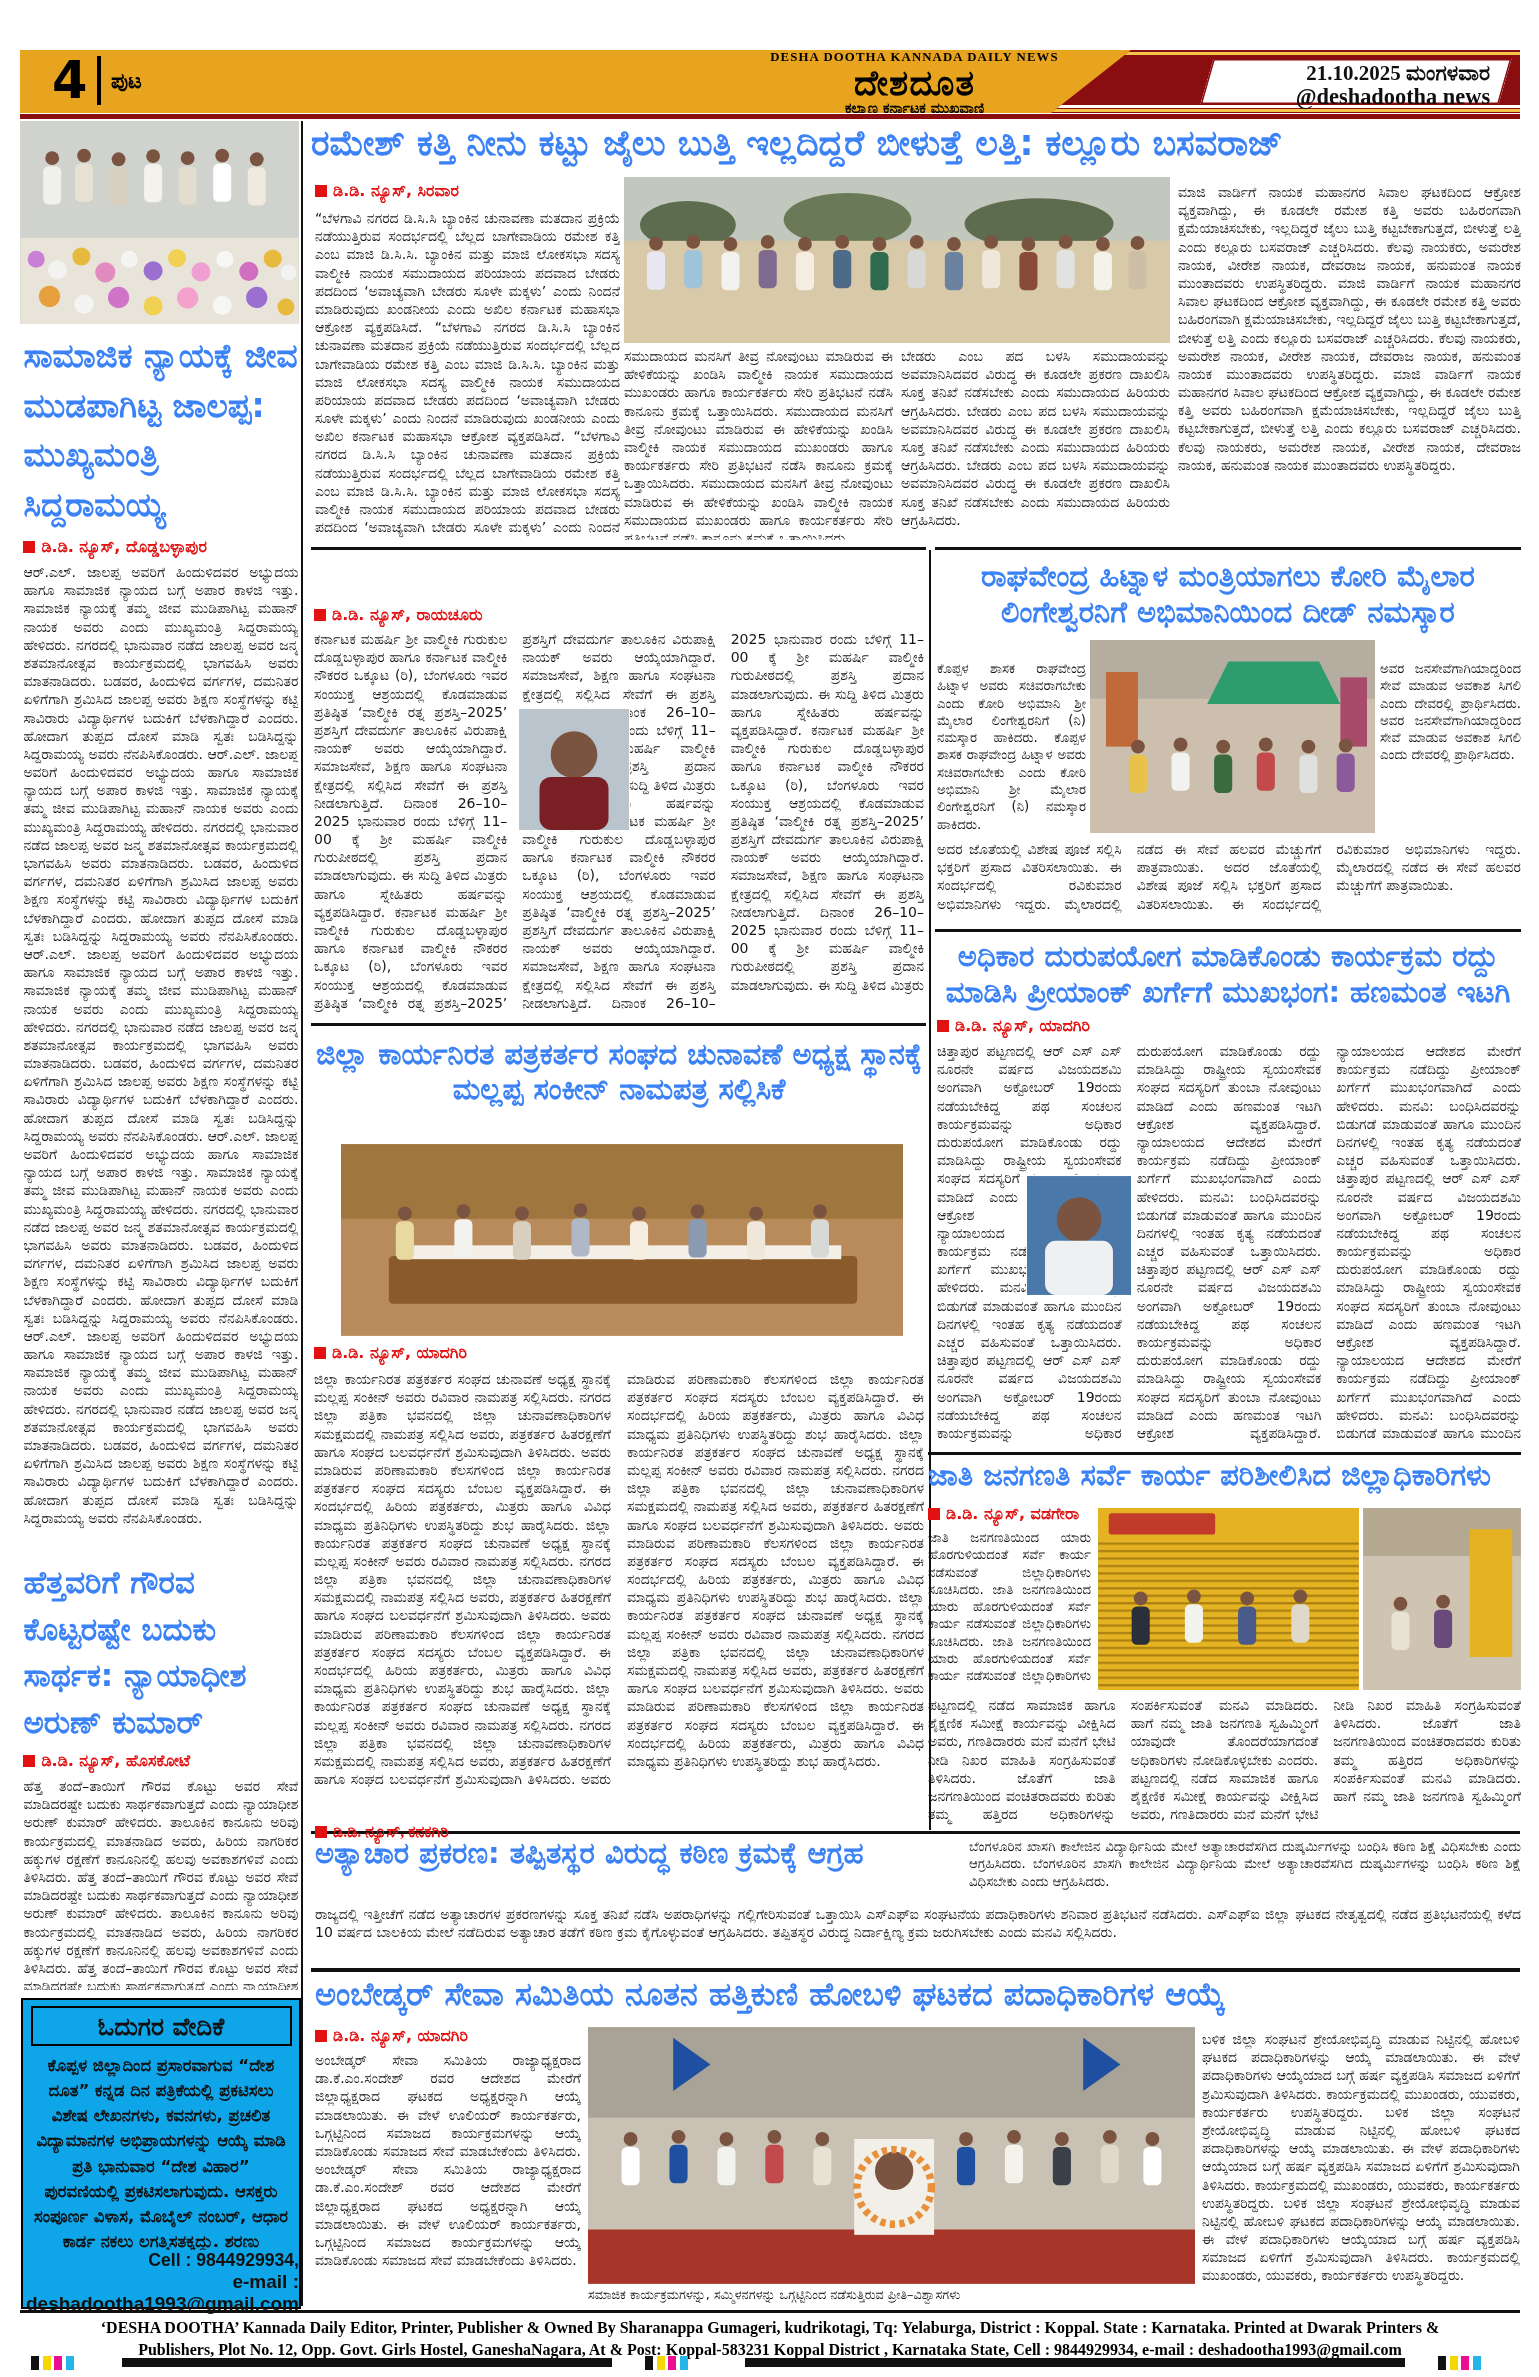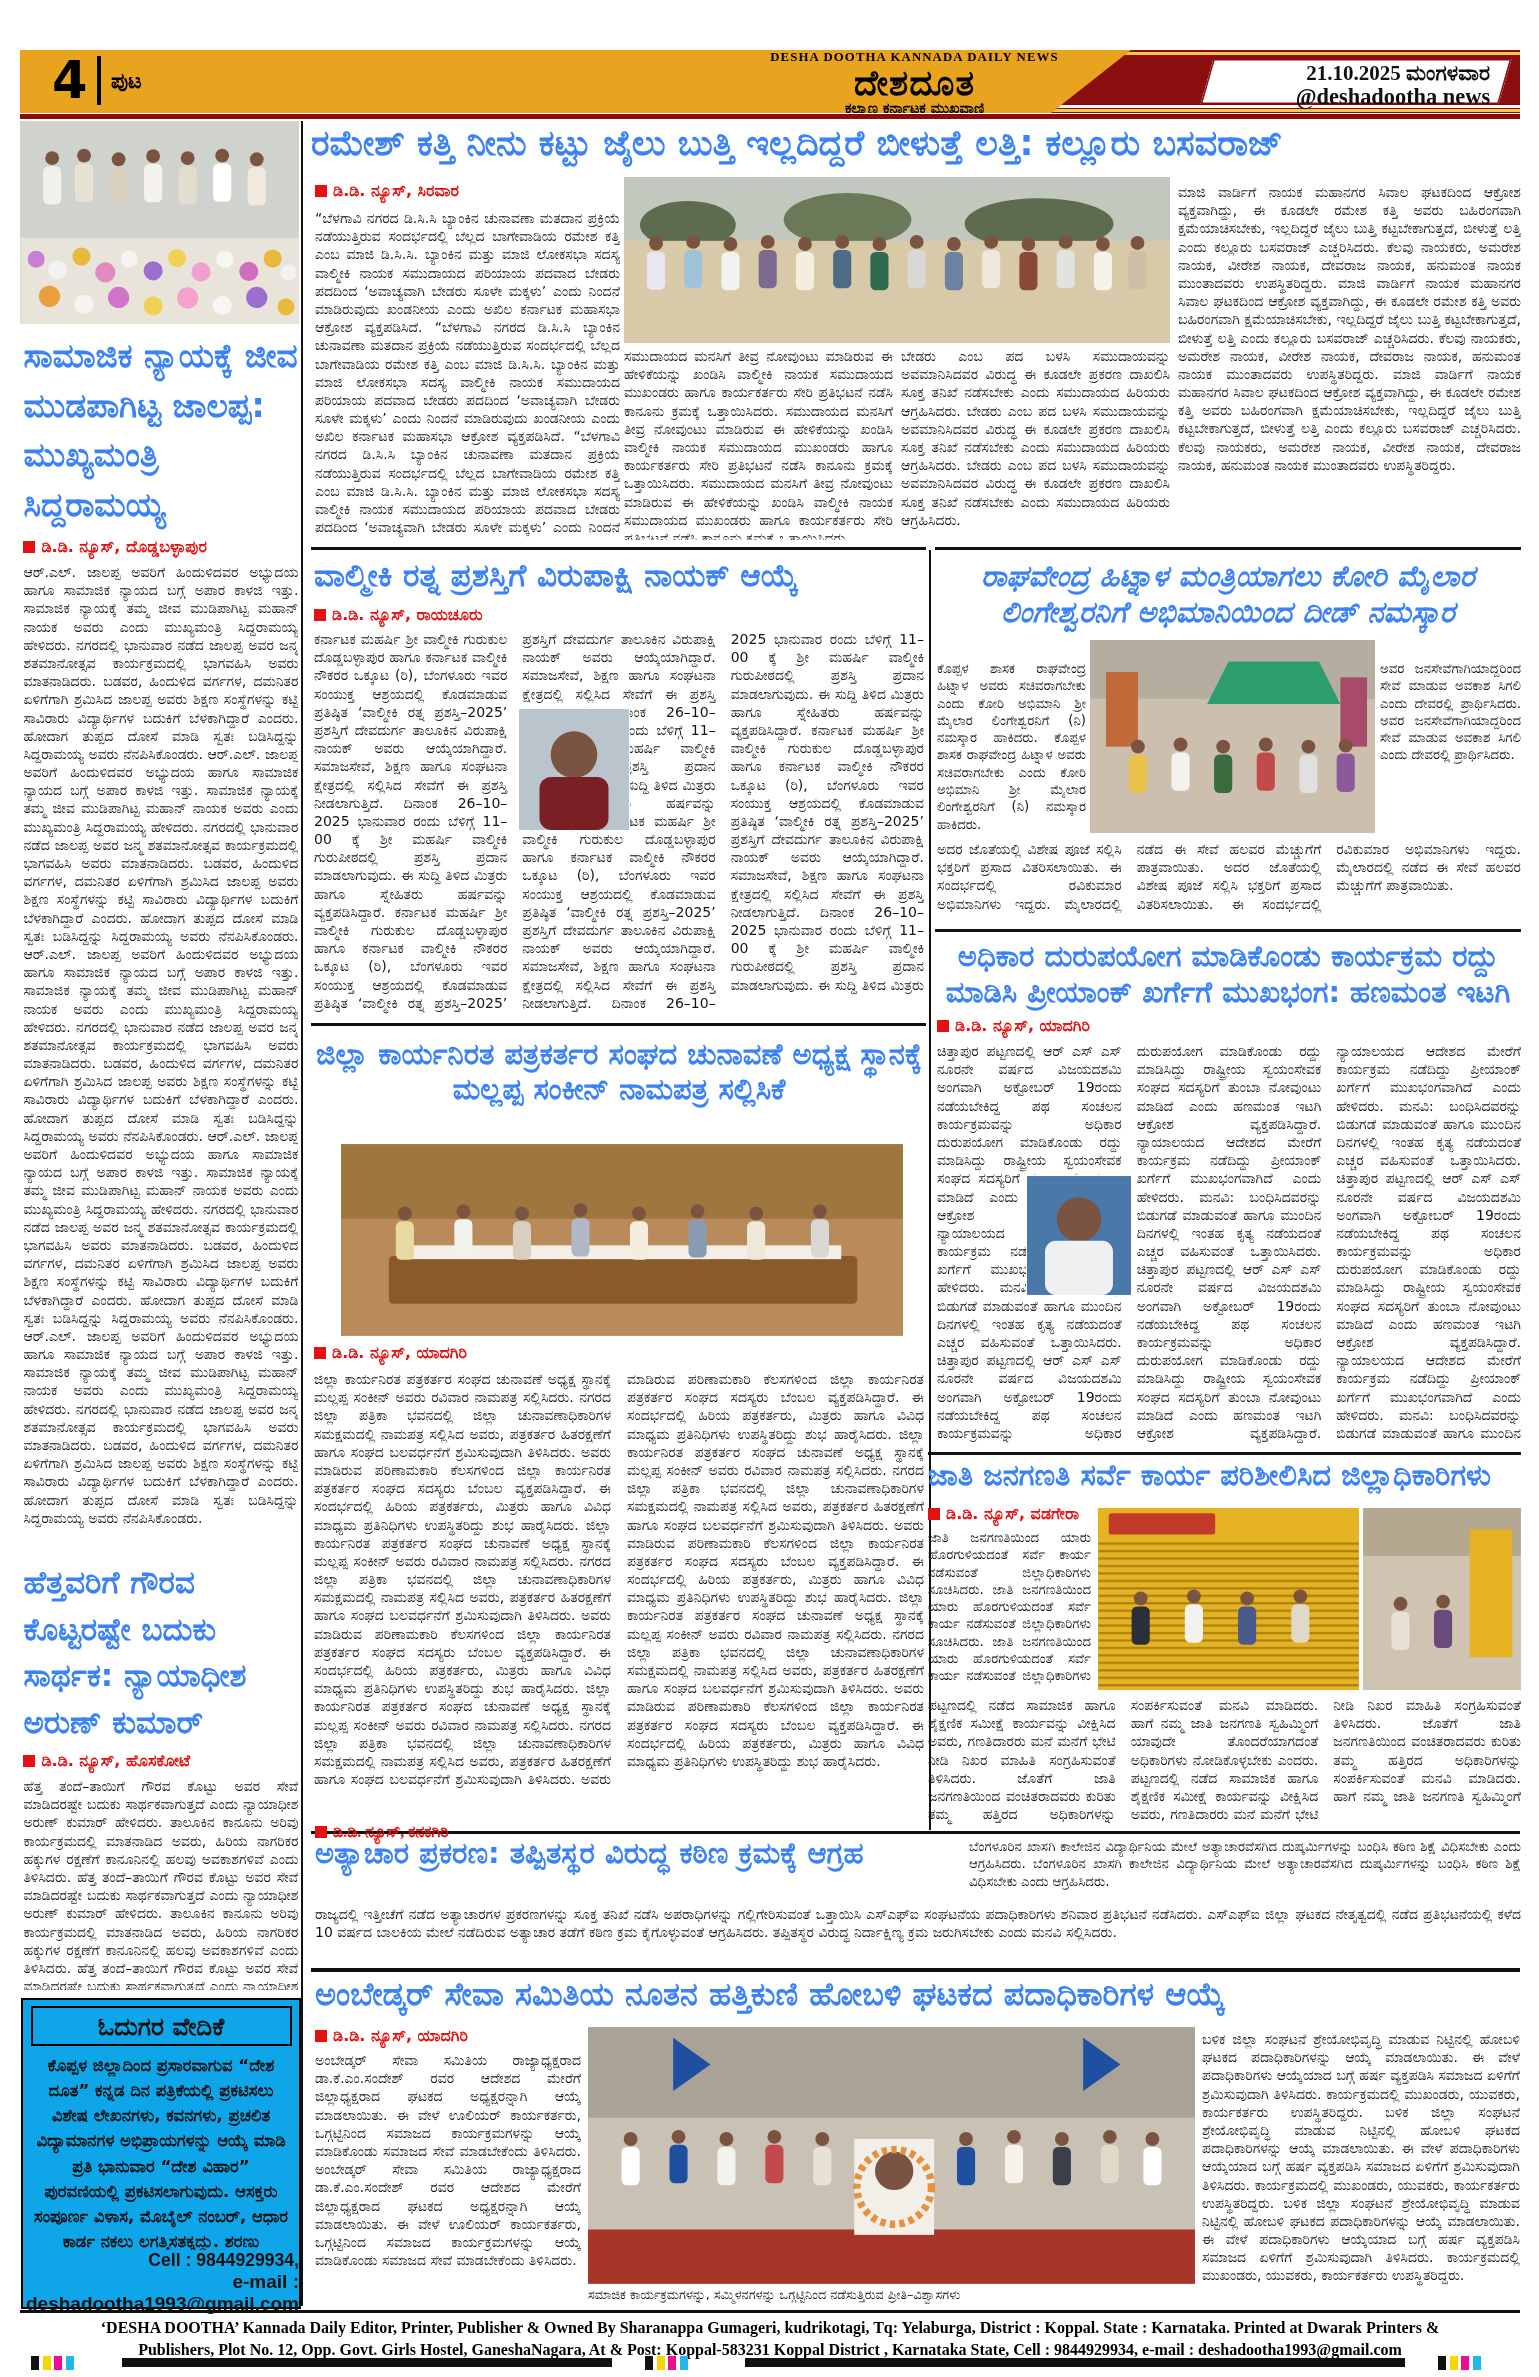--- a/index.html
+++ b/index.html
@@ -193,7 +193,6 @@
   <div class="abs body" style="left:1178px;top:183px;width:343px;height:357px;">ಮಾಜಿ ವಾರ್ಡಿಗೆ ನಾಯಕ ಮಹಾನಗರ ಸಿವಾಲ ಘಟಕದಿಂದ ಆಕ್ರೋಶ ವ್ಯಕ್ತವಾಗಿದ್ದು, ಈ ಕೂಡಲೇ ರಮೇಶ ಕತ್ತಿ ಅವರು ಬಹಿರಂಗವಾಗಿ ಕ್ಷಮೆಯಾಚಿಸಬೇಕು, ಇಲ್ಲದಿದ್ದರೆ ಜೈಲು ಬುತ್ತಿ ಕಟ್ಟಬೇಕಾಗುತ್ತದೆ, ಬೀಳುತ್ತೆ ಲತ್ತಿ ಎಂದು ಕಲ್ಲೂರು ಬಸವರಾಜ್ ಎಚ್ಚರಿಸಿದರು. ಕೆಲವು ನಾಯಕರು, ಅಮರೇಶ ನಾಯಕ, ವೀರೇಶ ನಾಯಕ, ದೇವರಾಜ ನಾಯಕ, ಹನುಮಂತ ನಾಯಕ ಮುಂತಾದವರು ಉಪಸ್ಥಿತರಿದ್ದರು. ಮಾಜಿ ವಾರ್ಡಿಗೆ ನಾಯಕ ಮಹಾನಗರ ಸಿವಾಲ ಘಟಕದಿಂದ ಆಕ್ರೋಶ ವ್ಯಕ್ತವಾಗಿದ್ದು, ಈ ಕೂಡಲೇ ರಮೇಶ ಕತ್ತಿ ಅವರು ಬಹಿರಂಗವಾಗಿ ಕ್ಷಮೆಯಾಚಿಸಬೇಕು, ಇಲ್ಲದಿದ್ದರೆ ಜೈಲು ಬುತ್ತಿ ಕಟ್ಟಬೇಕಾಗುತ್ತದೆ, ಬೀಳುತ್ತೆ ಲತ್ತಿ ಎಂದು ಕಲ್ಲೂರು ಬಸವರಾಜ್ ಎಚ್ಚರಿಸಿದರು. ಕೆಲವು ನಾಯಕರು, ಅಮರೇಶ ನಾಯಕ, ವೀರೇಶ ನಾಯಕ, ದೇವರಾಜ ನಾಯಕ, ಹನುಮಂತ ನಾಯಕ ಮುಂತಾದವರು ಉಪಸ್ಥಿತರಿದ್ದರು. ಮಾಜಿ ವಾರ್ಡಿಗೆ ನಾಯಕ ಮಹಾನಗರ ಸಿವಾಲ ಘಟಕದಿಂದ ಆಕ್ರೋಶ ವ್ಯಕ್ತವಾಗಿದ್ದು, ಈ ಕೂಡಲೇ ರಮೇಶ ಕತ್ತಿ ಅವರು ಬಹಿರಂಗವಾಗಿ ಕ್ಷಮೆಯಾಚಿಸಬೇಕು, ಇಲ್ಲದಿದ್ದರೆ ಜೈಲು ಬುತ್ತಿ ಕಟ್ಟಬೇಕಾಗುತ್ತದೆ, ಬೀಳುತ್ತೆ ಲತ್ತಿ ಎಂದು ಕಲ್ಲೂರು ಬಸವರಾಜ್ ಎಚ್ಚರಿಸಿದರು. ಕೆಲವು ನಾಯಕರು, ಅಮರೇಶ ನಾಯಕ, ವೀರೇಶ ನಾಯಕ, ದೇವರಾಜ ನಾಯಕ, ಹನುಮಂತ ನಾಯಕ ಮುಂತಾದವರು ಉಪಸ್ಥಿತರಿದ್ದರು.</div>
 
   <div class="abs hrule" style="left:311px;top:547px;width:615px;height:3.2px;"></div>
-  <div class="abs headline" style="left:314px;top:558px;width:610px;font-size:31px;line-height:1.15;">ವಾಲ್ಮೀಕಿ ರತ್ನ ಪ್ರಶಸ್ತಿಗೆ ವಿರುಪಾಕ್ಷಿ ನಾಯಕ್ ಆಯ್ಕೆ</div>
   <div class="abs byline" style="left:314px;top:607px;">
     <span class="sq"></span>
     <span>ಡಿ.ಡಿ. ನ್ಯೂಸ್, ರಾಯಚೂರು</span>

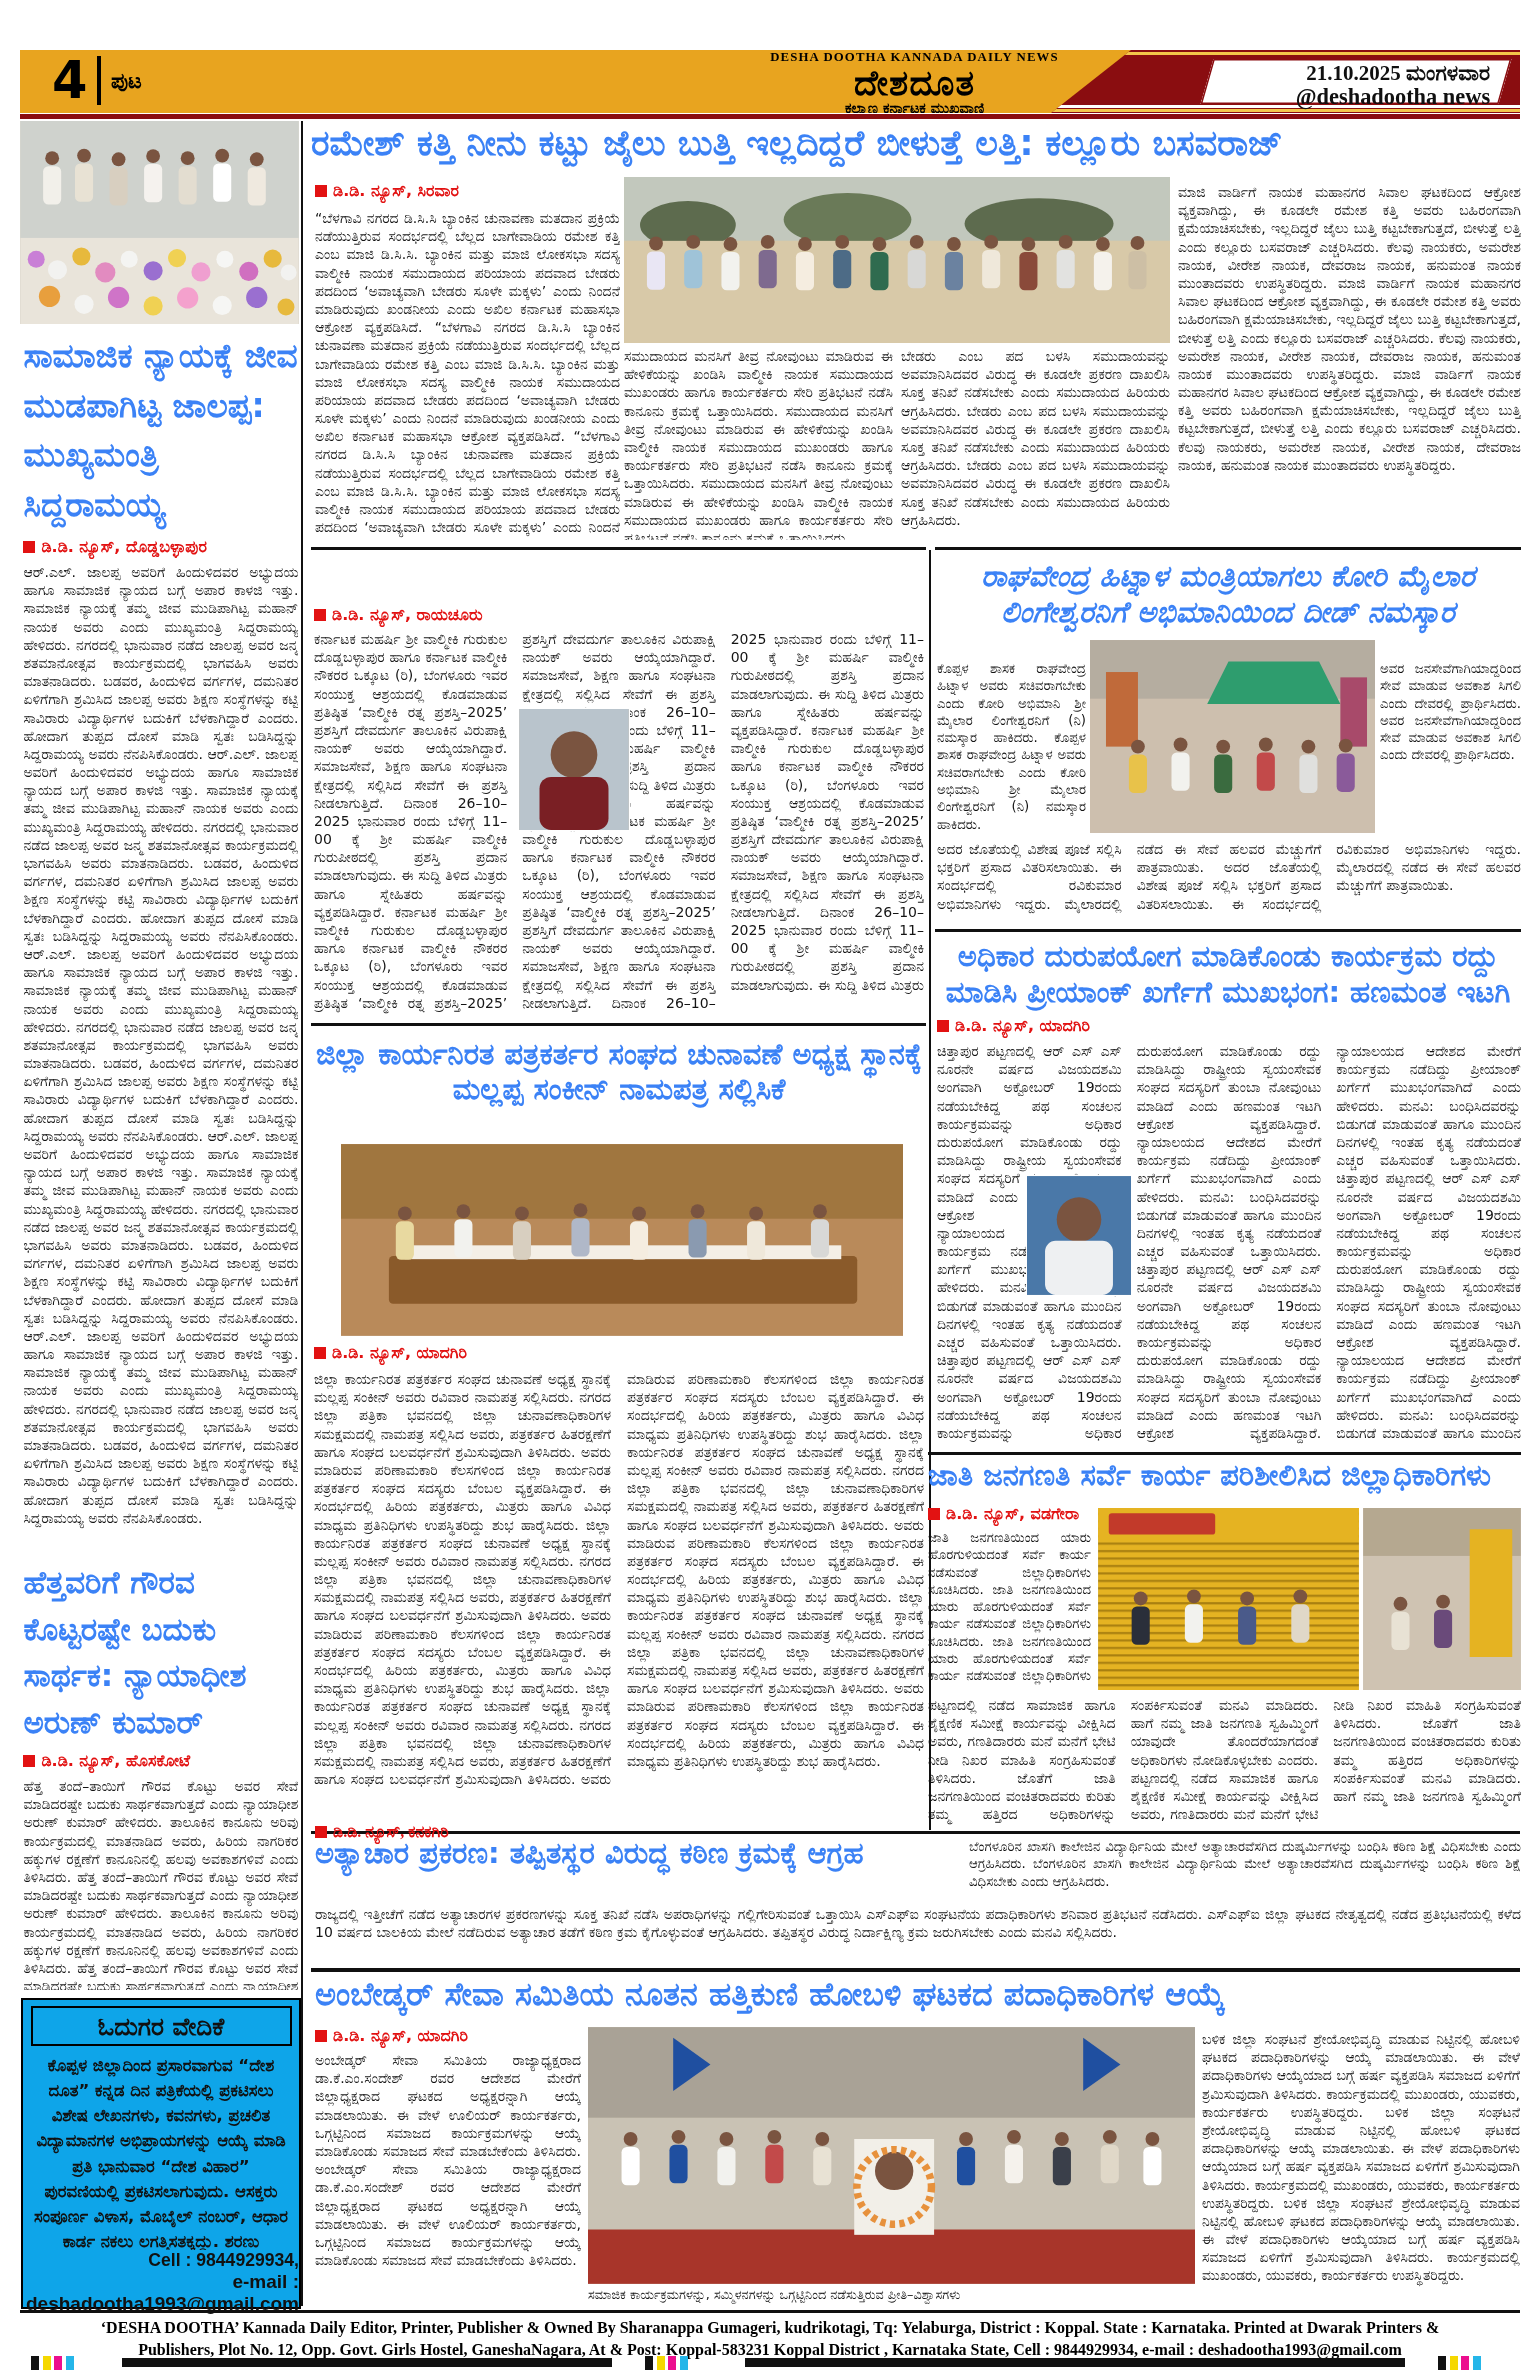--- a/index.html
+++ b/index.html
@@ -227,7 +227,7 @@
   <div class="abs body c2" style="left:314px;top:1370px;width:610px;height:457px;">ಜಿಲ್ಲಾ ಕಾರ್ಯನಿರತ ಪತ್ರಕರ್ತರ ಸಂಘದ ಚುನಾವಣೆ ಅಧ್ಯಕ್ಷ ಸ್ಥಾನಕ್ಕೆ ಮಲ್ಲಪ್ಪ ಸಂಕೀನ್ ಅವರು ರವಿವಾರ ನಾಮಪತ್ರ ಸಲ್ಲಿಸಿದರು. ನಗರದ ಜಿಲ್ಲಾ ಪತ್ರಿಕಾ ಭವನದಲ್ಲಿ ಜಿಲ್ಲಾ ಚುನಾವಣಾಧಿಕಾರಿಗಳ ಸಮಕ್ಷಮದಲ್ಲಿ ನಾಮಪತ್ರ ಸಲ್ಲಿಸಿದ ಅವರು, ಪತ್ರಕರ್ತರ ಹಿತರಕ್ಷಣೆಗೆ ಹಾಗೂ ಸಂಘದ ಬಲವರ್ಧನೆಗೆ ಶ್ರಮಿಸುವುದಾಗಿ ತಿಳಿಸಿದರು. ಅವರು ಮಾಡಿರುವ ಪರಿಣಾಮಕಾರಿ ಕೆಲಸಗಳಿಂದ ಜಿಲ್ಲಾ ಕಾರ್ಯನಿರತ ಪತ್ರಕರ್ತರ ಸಂಘದ ಸದಸ್ಯರು ಬೆಂಬಲ ವ್ಯಕ್ತಪಡಿಸಿದ್ದಾರೆ. ಈ ಸಂದರ್ಭದಲ್ಲಿ ಹಿರಿಯ ಪತ್ರಕರ್ತರು, ಮಿತ್ರರು ಹಾಗೂ ವಿವಿಧ ಮಾಧ್ಯಮ ಪ್ರತಿನಿಧಿಗಳು ಉಪಸ್ಥಿತರಿದ್ದು ಶುಭ ಹಾರೈಸಿದರು. ಜಿಲ್ಲಾ ಕಾರ್ಯನಿರತ ಪತ್ರಕರ್ತರ ಸಂಘದ ಚುನಾವಣೆ ಅಧ್ಯಕ್ಷ ಸ್ಥಾನಕ್ಕೆ ಮಲ್ಲಪ್ಪ ಸಂಕೀನ್ ಅವರು ರವಿವಾರ ನಾಮಪತ್ರ ಸಲ್ಲಿಸಿದರು. ನಗರದ ಜಿಲ್ಲಾ ಪತ್ರಿಕಾ ಭವನದಲ್ಲಿ ಜಿಲ್ಲಾ ಚುನಾವಣಾಧಿಕಾರಿಗಳ ಸಮಕ್ಷಮದಲ್ಲಿ ನಾಮಪತ್ರ ಸಲ್ಲಿಸಿದ ಅವರು, ಪತ್ರಕರ್ತರ ಹಿತರಕ್ಷಣೆಗೆ ಹಾಗೂ ಸಂಘದ ಬಲವರ್ಧನೆಗೆ ಶ್ರಮಿಸುವುದಾಗಿ ತಿಳಿಸಿದರು. ಅವರು ಮಾಡಿರುವ ಪರಿಣಾಮಕಾರಿ ಕೆಲಸಗಳಿಂದ ಜಿಲ್ಲಾ ಕಾರ್ಯನಿರತ ಪತ್ರಕರ್ತರ ಸಂಘದ ಸದಸ್ಯರು ಬೆಂಬಲ ವ್ಯಕ್ತಪಡಿಸಿದ್ದಾರೆ. ಈ ಸಂದರ್ಭದಲ್ಲಿ ಹಿರಿಯ ಪತ್ರಕರ್ತರು, ಮಿತ್ರರು ಹಾಗೂ ವಿವಿಧ ಮಾಧ್ಯಮ ಪ್ರತಿನಿಧಿಗಳು ಉಪಸ್ಥಿತರಿದ್ದು ಶುಭ ಹಾರೈಸಿದರು. ಜಿಲ್ಲಾ ಕಾರ್ಯನಿರತ ಪತ್ರಕರ್ತರ ಸಂಘದ ಚುನಾವಣೆ ಅಧ್ಯಕ್ಷ ಸ್ಥಾನಕ್ಕೆ ಮಲ್ಲಪ್ಪ ಸಂಕೀನ್ ಅವರು ರವಿವಾರ ನಾಮಪತ್ರ ಸಲ್ಲಿಸಿದರು. ನಗರದ ಜಿಲ್ಲಾ ಪತ್ರಿಕಾ ಭವನದಲ್ಲಿ ಜಿಲ್ಲಾ ಚುನಾವಣಾಧಿಕಾರಿಗಳ ಸಮಕ್ಷಮದಲ್ಲಿ ನಾಮಪತ್ರ ಸಲ್ಲಿಸಿದ ಅವರು, ಪತ್ರಕರ್ತರ ಹಿತರಕ್ಷಣೆಗೆ ಹಾಗೂ ಸಂಘದ ಬಲವರ್ಧನೆಗೆ ಶ್ರಮಿಸುವುದಾಗಿ ತಿಳಿಸಿದರು. ಅವರು ಮಾಡಿರುವ ಪರಿಣಾಮಕಾರಿ ಕೆಲಸಗಳಿಂದ ಜಿಲ್ಲಾ ಕಾರ್ಯನಿರತ ಪತ್ರಕರ್ತರ ಸಂಘದ ಸದಸ್ಯರು ಬೆಂಬಲ ವ್ಯಕ್ತಪಡಿಸಿದ್ದಾರೆ. ಈ ಸಂದರ್ಭದಲ್ಲಿ ಹಿರಿಯ ಪತ್ರಕರ್ತರು, ಮಿತ್ರರು ಹಾಗೂ ವಿವಿಧ ಮಾಧ್ಯಮ ಪ್ರತಿನಿಧಿಗಳು ಉಪಸ್ಥಿತರಿದ್ದು ಶುಭ ಹಾರೈಸಿದರು. ಜಿಲ್ಲಾ ಕಾರ್ಯನಿರತ ಪತ್ರಕರ್ತರ ಸಂಘದ ಚುನಾವಣೆ ಅಧ್ಯಕ್ಷ ಸ್ಥಾನಕ್ಕೆ ಮಲ್ಲಪ್ಪ ಸಂಕೀನ್ ಅವರು ರವಿವಾರ ನಾಮಪತ್ರ ಸಲ್ಲಿಸಿದರು. ನಗರದ ಜಿಲ್ಲಾ ಪತ್ರಿಕಾ ಭವನದಲ್ಲಿ ಜಿಲ್ಲಾ ಚುನಾವಣಾಧಿಕಾರಿಗಳ ಸಮಕ್ಷಮದಲ್ಲಿ ನಾಮಪತ್ರ ಸಲ್ಲಿಸಿದ ಅವರು, ಪತ್ರಕರ್ತರ ಹಿತರಕ್ಷಣೆಗೆ ಹಾಗೂ ಸಂಘದ ಬಲವರ್ಧನೆಗೆ ಶ್ರಮಿಸುವುದಾಗಿ ತಿಳಿಸಿದರು. ಅವರು ಮಾಡಿರುವ ಪರಿಣಾಮಕಾರಿ ಕೆಲಸಗಳಿಂದ ಜಿಲ್ಲಾ ಕಾರ್ಯನಿರತ ಪತ್ರಕರ್ತರ ಸಂಘದ ಸದಸ್ಯರು ಬೆಂಬಲ ವ್ಯಕ್ತಪಡಿಸಿದ್ದಾರೆ. ಈ ಸಂದರ್ಭದಲ್ಲಿ ಹಿರಿಯ ಪತ್ರಕರ್ತರು, ಮಿತ್ರರು ಹಾಗೂ ವಿವಿಧ ಮಾಧ್ಯಮ ಪ್ರತಿನಿಧಿಗಳು ಉಪಸ್ಥಿತರಿದ್ದು ಶುಭ ಹಾರೈಸಿದರು. ಜಿಲ್ಲಾ ಕಾರ್ಯನಿರತ ಪತ್ರಕರ್ತರ ಸಂಘದ ಚುನಾವಣೆ ಅಧ್ಯಕ್ಷ ಸ್ಥಾನಕ್ಕೆ ಮಲ್ಲಪ್ಪ ಸಂಕೀನ್ ಅವರು ರವಿವಾರ ನಾಮಪತ್ರ ಸಲ್ಲಿಸಿದರು. ನಗರದ ಜಿಲ್ಲಾ ಪತ್ರಿಕಾ ಭವನದಲ್ಲಿ ಜಿಲ್ಲಾ ಚುನಾವಣಾಧಿಕಾರಿಗಳ ಸಮಕ್ಷಮದಲ್ಲಿ ನಾಮಪತ್ರ ಸಲ್ಲಿಸಿದ ಅವರು, ಪತ್ರಕರ್ತರ ಹಿತರಕ್ಷಣೆಗೆ ಹಾಗೂ ಸಂಘದ ಬಲವರ್ಧನೆಗೆ ಶ್ರಮಿಸುವುದಾಗಿ ತಿಳಿಸಿದರು. ಅವರು ಮಾಡಿರುವ ಪರಿಣಾಮಕಾರಿ ಕೆಲಸಗಳಿಂದ ಜಿಲ್ಲಾ ಕಾರ್ಯನಿರತ ಪತ್ರಕರ್ತರ ಸಂಘದ ಸದಸ್ಯರು ಬೆಂಬಲ ವ್ಯಕ್ತಪಡಿಸಿದ್ದಾರೆ. ಈ ಸಂದರ್ಭದಲ್ಲಿ ಹಿರಿಯ ಪತ್ರಕರ್ತರು, ಮಿತ್ರರು ಹಾಗೂ ವಿವಿಧ ಮಾಧ್ಯಮ ಪ್ರತಿನಿಧಿಗಳು ಉಪಸ್ಥಿತರಿದ್ದು ಶುಭ ಹಾರೈಸಿದರು.</div>
 
   <div class="abs hrule" style="left:935px;top:547px;width:586px;height:3.2px;"></div>
-  <div class="abs headline ctr" style="left:935px;top:558px;width:586px;font-size:29px;line-height:1.25;font-style:italic;">ರಾಘವೇಂದ್ರ ಹಿಟ್ನಾಳ ಮಂತ್ರಿಯಾಗಲು ಕೋರಿ ಮೈಲಾರ ಲಿಂಗೇಶ್ವರನಿಗೆ ಅಭಿಮಾನಿಯಿಂದ ದೀಡ್ ನಮಸ್ಕಾರ</div>
+  <div class="abs headline ctr" style="left:935px;top:558px;width:586px;font-size:29px;line-height:1.25;">ರಾಘವೇಂದ್ರ ಹಿಟ್ನಾಳ ಮಂತ್ರಿಯಾಗಲು ಕೋರಿ ಮೈಲಾರ ಲಿಂಗೇಶ್ವರನಿಗೆ ಅಭಿಮಾನಿಯಿಂದ ದೀಡ್ ನಮಸ್ಕಾರ</div>
 
   <div class="abs body" style="left:937px;top:660px;width:149px;height:173px;font-size:13.3px;">ಕೊಪ್ಪಳ ಶಾಸಕ ರಾಘವೇಂದ್ರ ಹಿಟ್ನಾಳ ಅವರು ಸಚಿವರಾಗಬೇಕು ಎಂದು ಕೋರಿ ಅಭಿಮಾನಿ ಶ್ರೀ ಮೈಲಾರ ಲಿಂಗೇಶ್ವರನಿಗೆ (ನಿ) ನಮಸ್ಕಾರ ಹಾಕಿದರು. ಕೊಪ್ಪಳ ಶಾಸಕ ರಾಘವೇಂದ್ರ ಹಿಟ್ನಾಳ ಅವರು ಸಚಿವರಾಗಬೇಕು ಎಂದು ಕೋರಿ ಅಭಿಮಾನಿ ಶ್ರೀ ಮೈಲಾರ ಲಿಂಗೇಶ್ವರನಿಗೆ (ನಿ) ನಮಸ್ಕಾರ ಹಾಕಿದರು.</div>
   <svg class="abs ph" style="left:1090px;top:640px;" width="285" height="193" viewBox="0 0 535 362">

